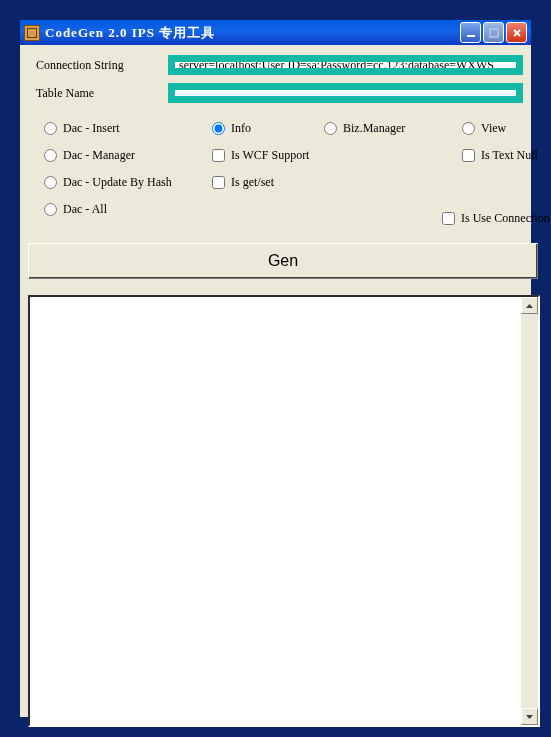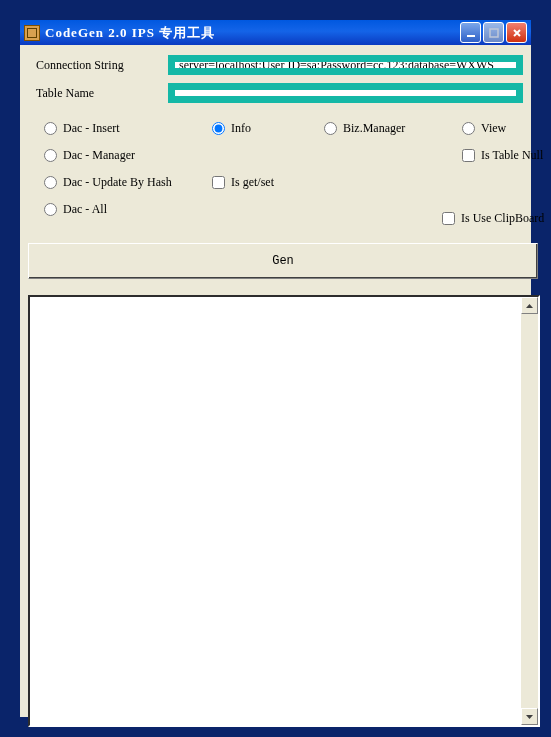--- a/index.html
+++ b/index.html
@@ -258,6 +258,12 @@
         </label>
       </div>
 
+      <div class="top-row" style="left:184px; top:27px;">
+        <label class="check-item">
+          <input type="checkbox" style="">
+          <span>Is WCF Support</span>
+        </label>
+      </div>
       <div class="top-row" style="left:184px; top:54px;">
         <label class="check-item">
           <input type="checkbox" style="">

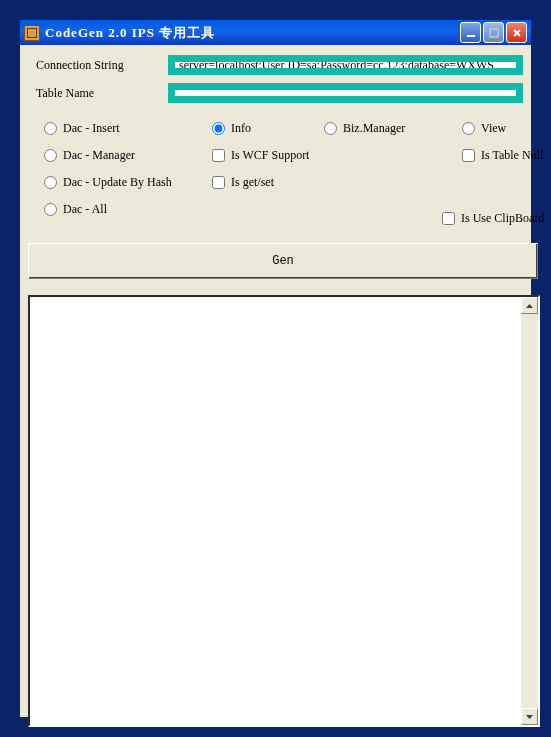--- a/index.html
+++ b/index.html
@@ -273,7 +273,7 @@
       <div class="top-row" style="left:434px; top:27px;">
         <label class="check-item">
           <input type="checkbox" style="">
-          <span>Is Table Null</span>
+          <span>Is Text Null</span>
         </label>
       </div>
       <div class="top-row" style="left:414px; top:90px;">

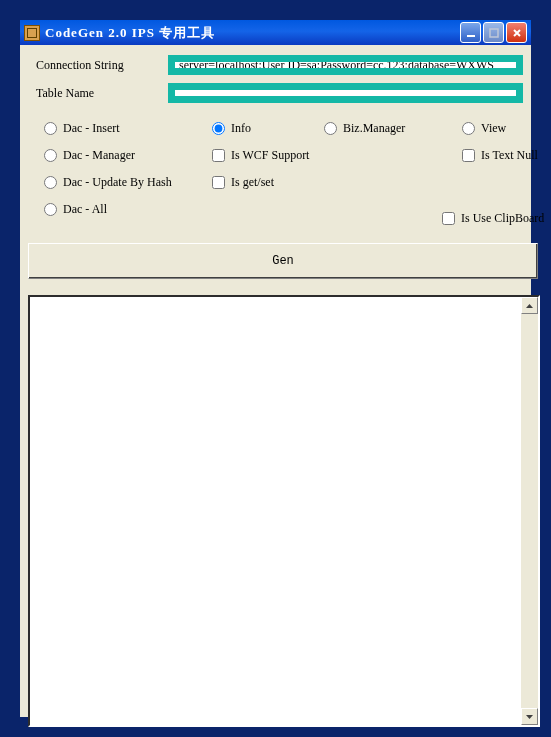--- a/index.html
+++ b/index.html
@@ -279,7 +279,7 @@
       <div class="top-row" style="left:414px; top:90px;">
         <label class="check-item">
           <input type="checkbox" style="">
-          <span>Is Use ClipBoard</span>
+          <span>Is Use Connection</span>
         </label>
       </div>
 

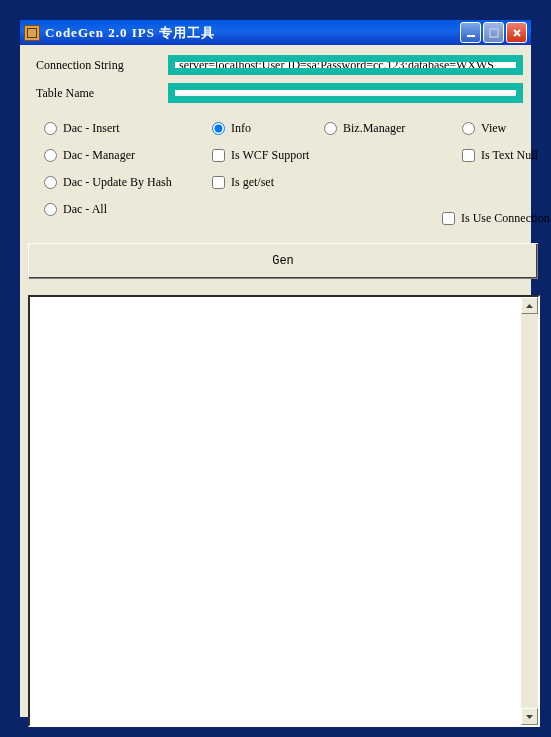--- a/index.html
+++ b/index.html
@@ -129,8 +129,8 @@
     border-top-color:#fff;
     border-left-color:#fff;
     box-shadow: inset -1px -1px 0 #404040, inset 1px 1px 0 #ECE9D8;
-    font-family: Liberation Mono, monospace;
-    font-size: 12px;
+    font-family: Liberation Sans, sans-serif;
+    font-size: 16px;
     cursor: pointer;
   }
   .output-box {

